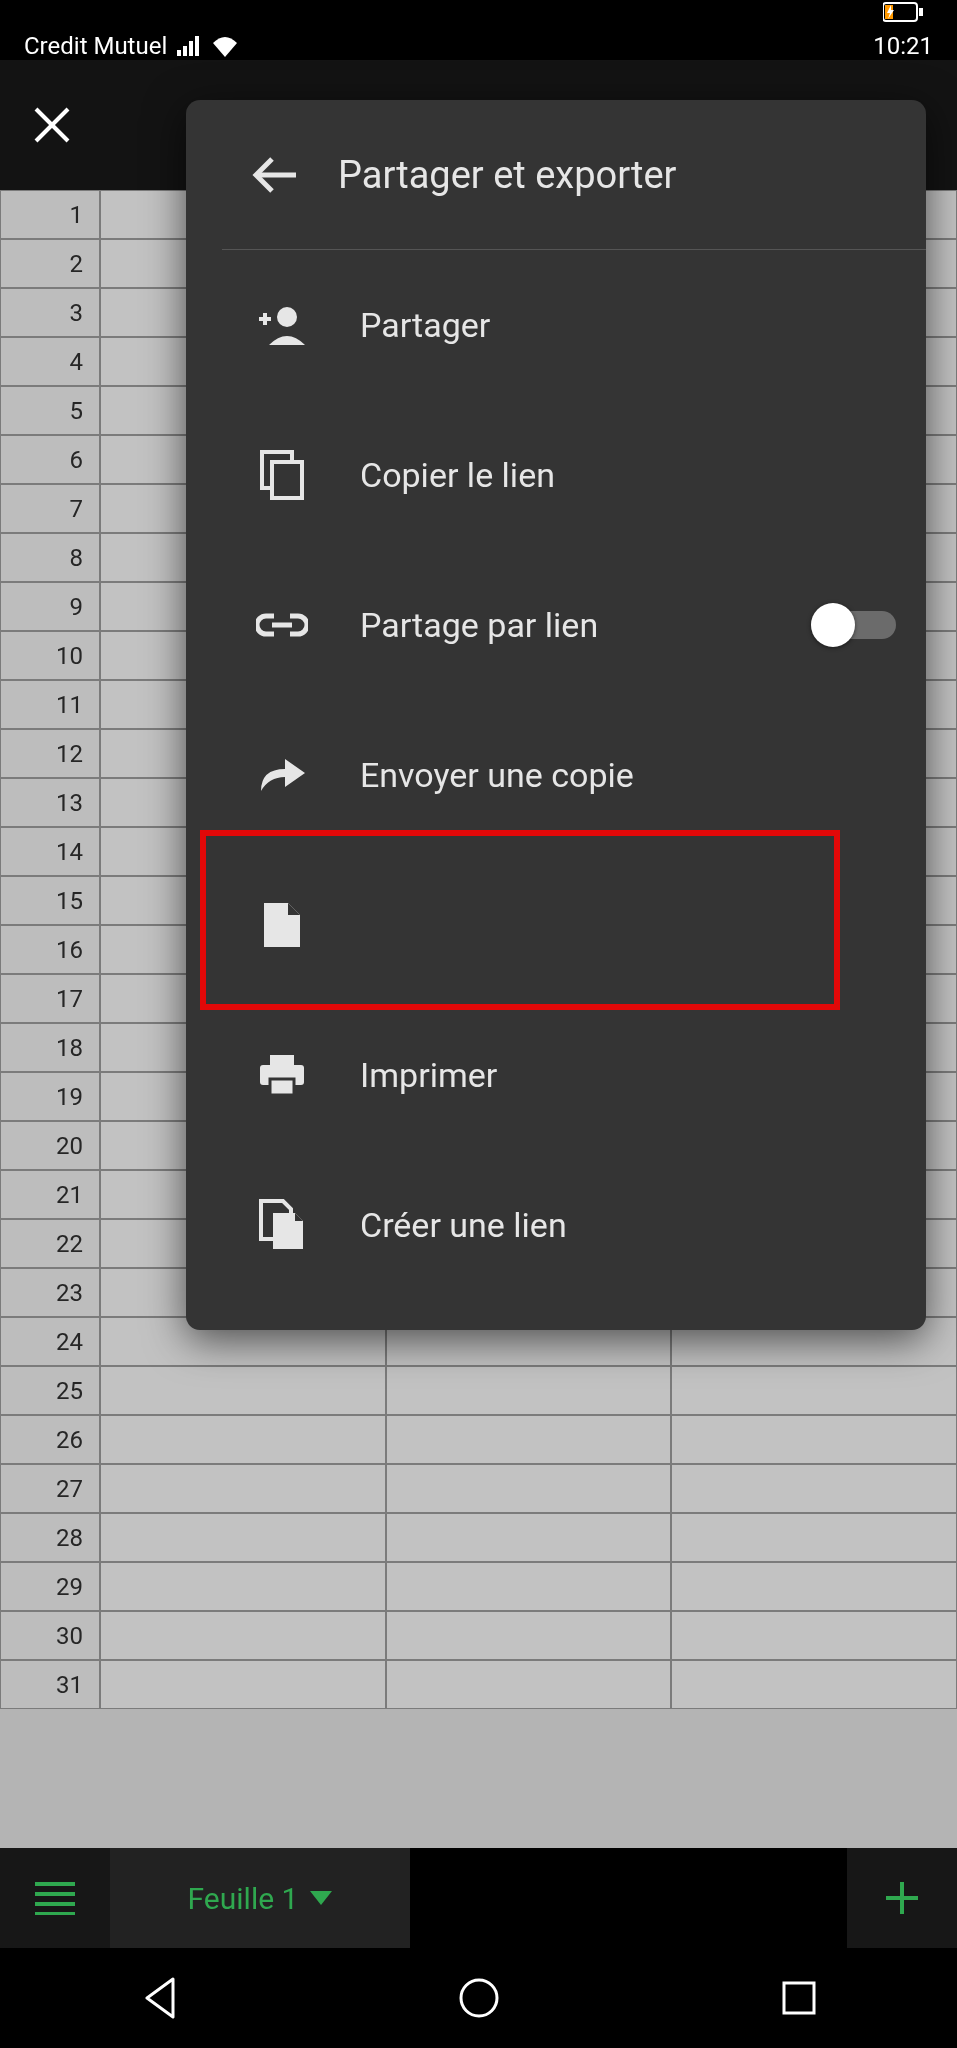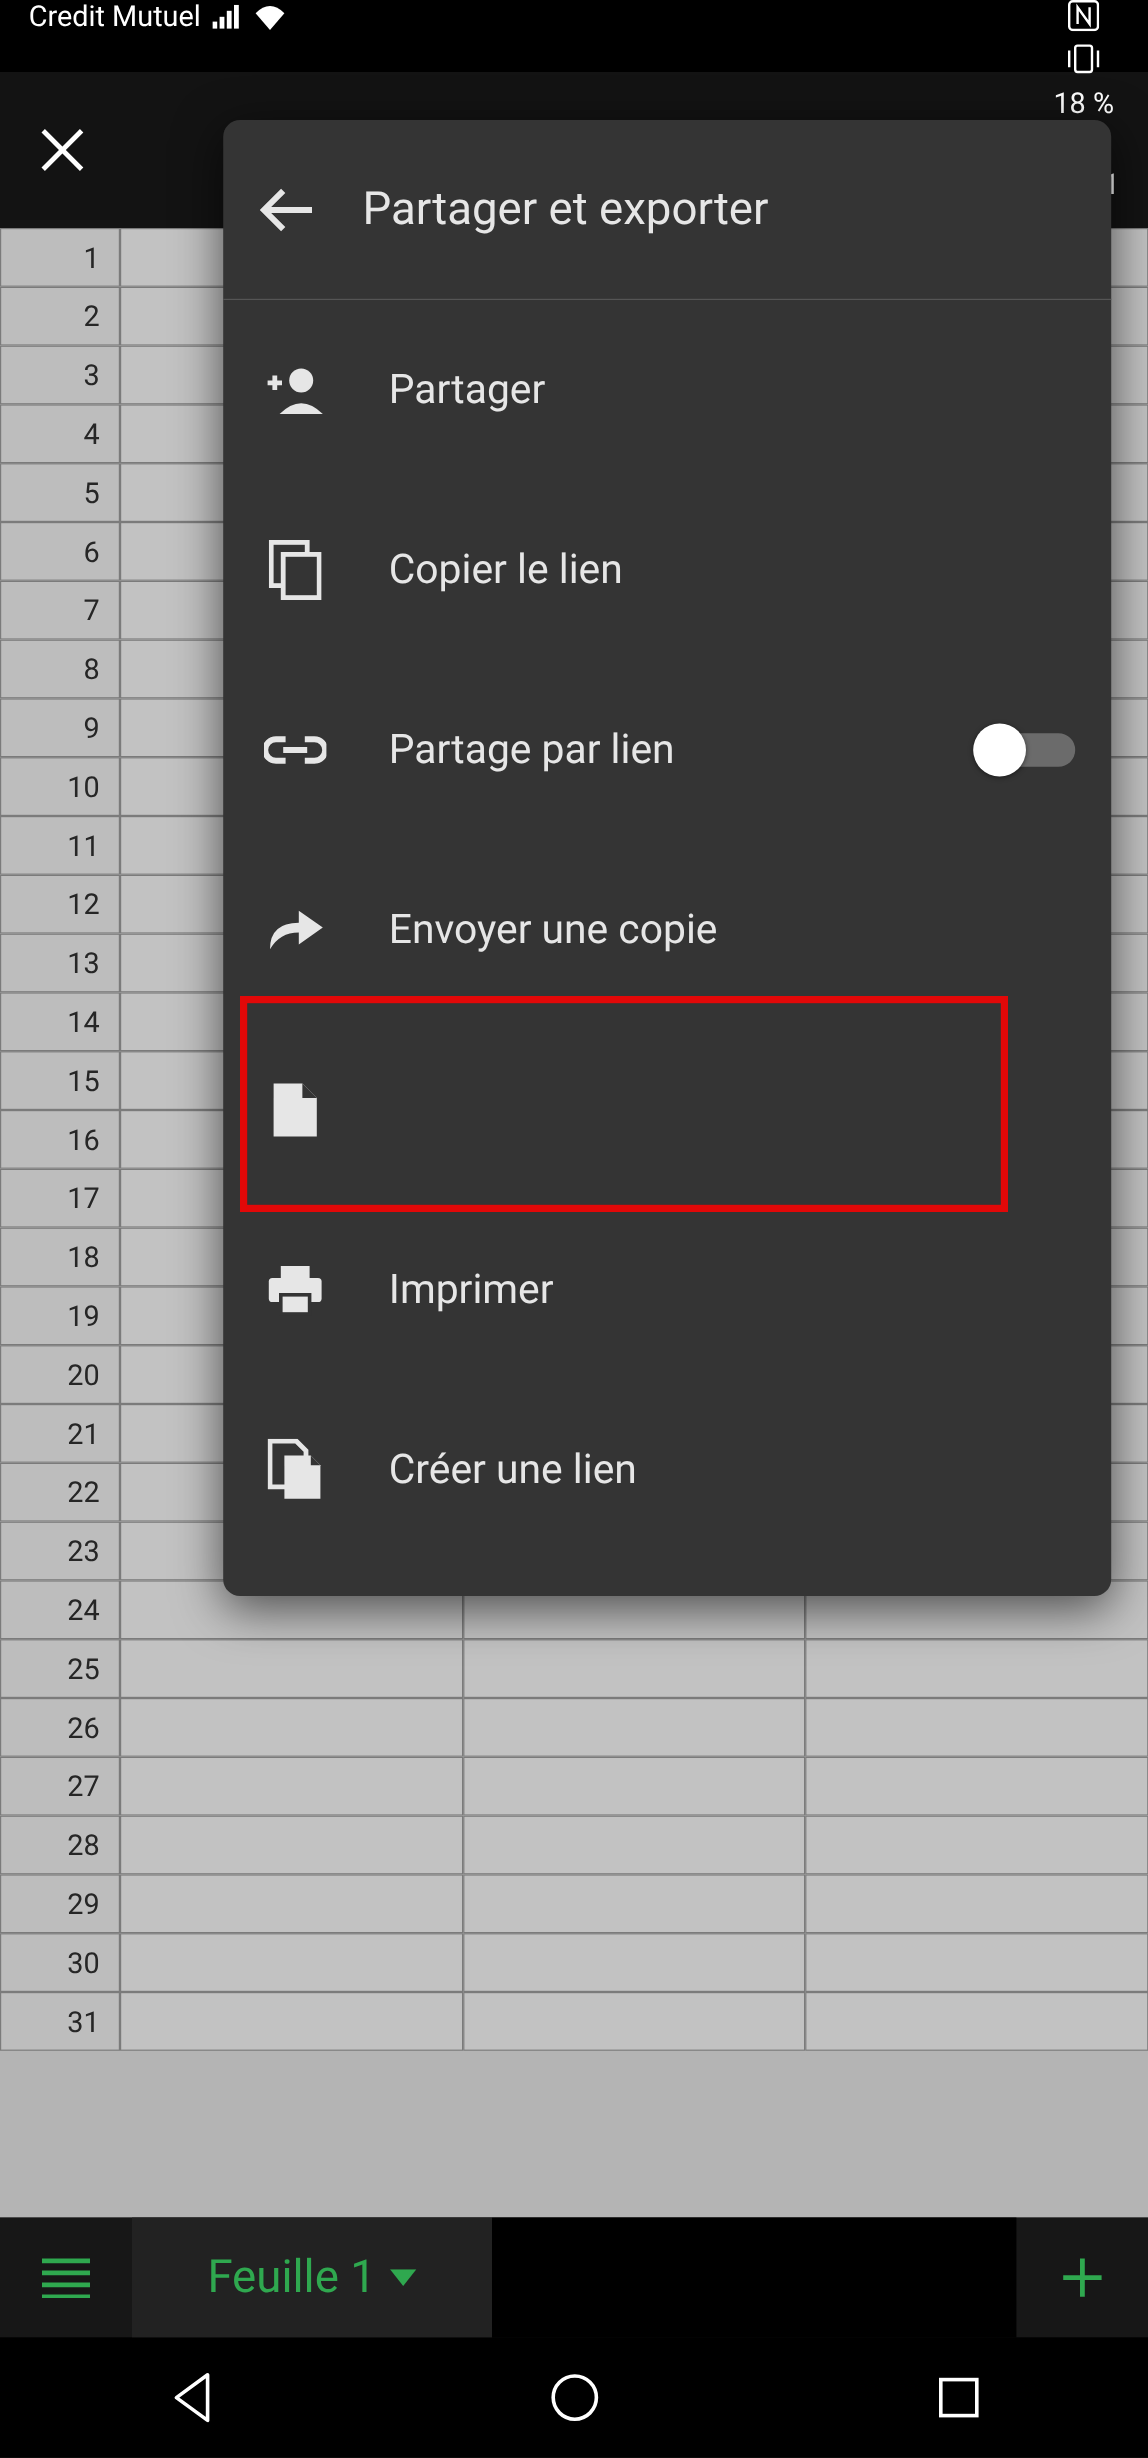--- a/index.html
+++ b/index.html
@@ -6,7 +6,7 @@
   html, body { width: 957px; height: 2048px; background: #000; font-family: Roboto, Arial, sans-serif; overflow: hidden; }
   
   
-  .status-bar { height: 60px; background: #000; color: #fff; display: flex; align-items: flex-start; padding: 0 24px; font-size: 24px; }
+  .status-bar { height: 60px; background: #000; color: #fff; display: flex; align-items: flex-end; padding: 0 24px; font-size: 24px; }
   .status-left { flex: 1; display: flex; align-items: center; gap: 10px; }
   .status-right { display: flex; align-items: center; gap: 10px; flex-direction: column; }
   .sicon { display: inline-flex; align-items: center; }

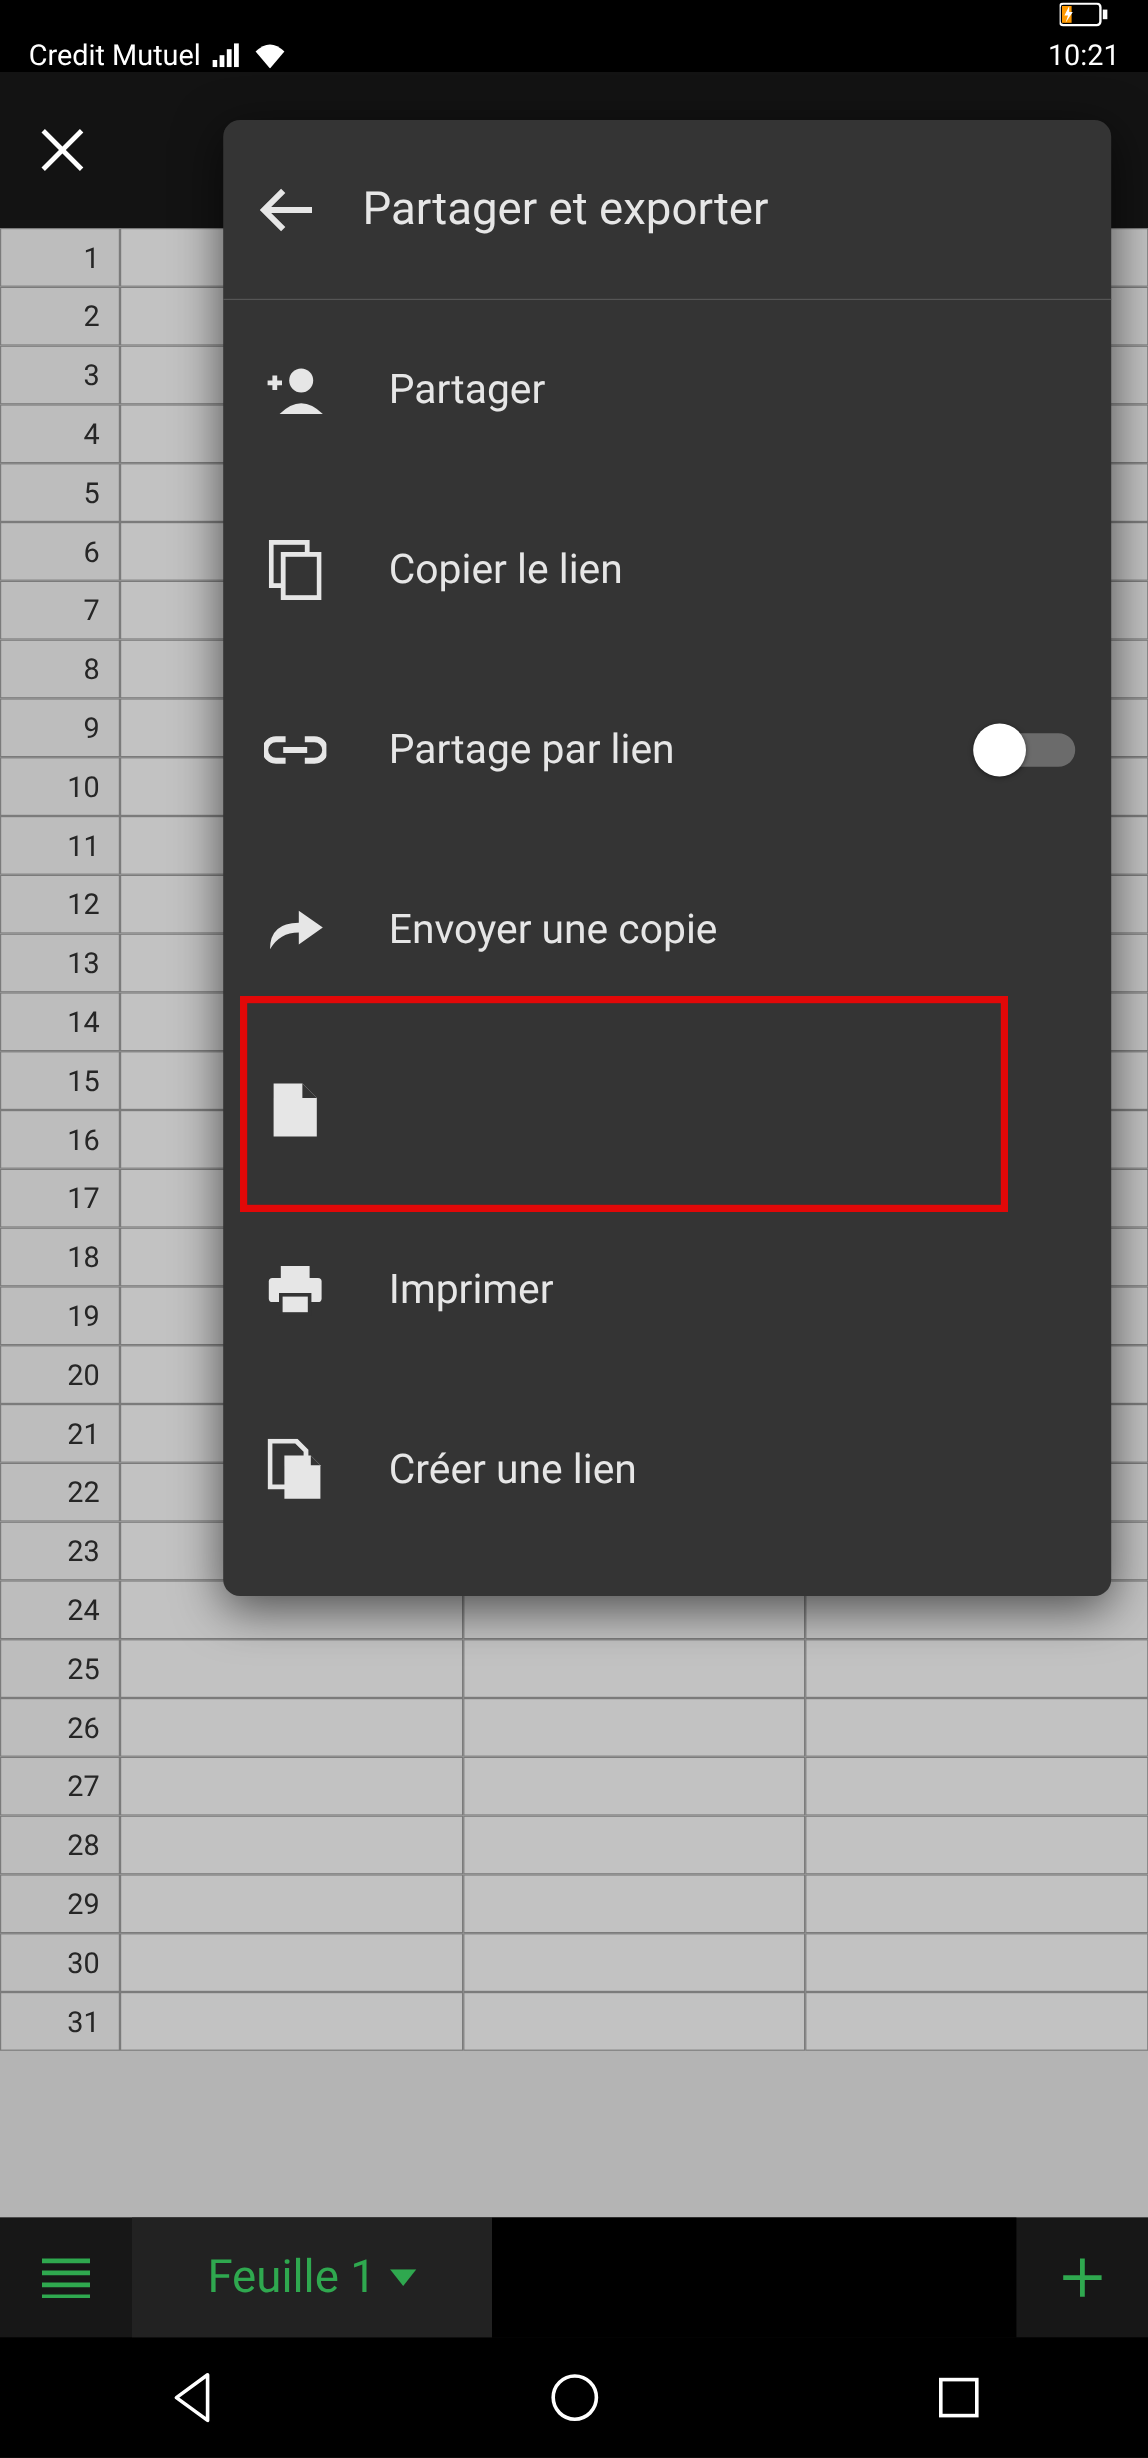--- a/index.html
+++ b/index.html
@@ -33,7 +33,7 @@
   .nav-bar { position:absolute; bottom:0; left:0; right:0; height:100px; background:#000; display:flex; align-items:center; justify-content:space-around; color:#fff; }
   
   
-  .popup { position:absolute; top:100px; left:186px; width:740px; background:#343434; border-radius:14px; box-shadow:0 10px 40px rgba(0,0,0,0.6); color:#e6e6e6; padding-bottom:30px; }
+  .popup { position:absolute; top:100px; left:186px; width:740px; background:#343434; border-radius:14px; box-shadow:0 10px 40px rgba(0,0,0,0.6); color:#e6e6e6; padding-bottom:30px;padding-left:36px; }
   .popup-header { display:flex; align-items:center; height:150px; padding:0 30px; gap:40px; border-bottom:1px solid #555; }
   .popup-title { font-size:38px; color:#e6e6e6; }
   .menu-item { display:flex; align-items:center; height:150px; padding:0 30px; gap:48px;justify-content:space-between; }

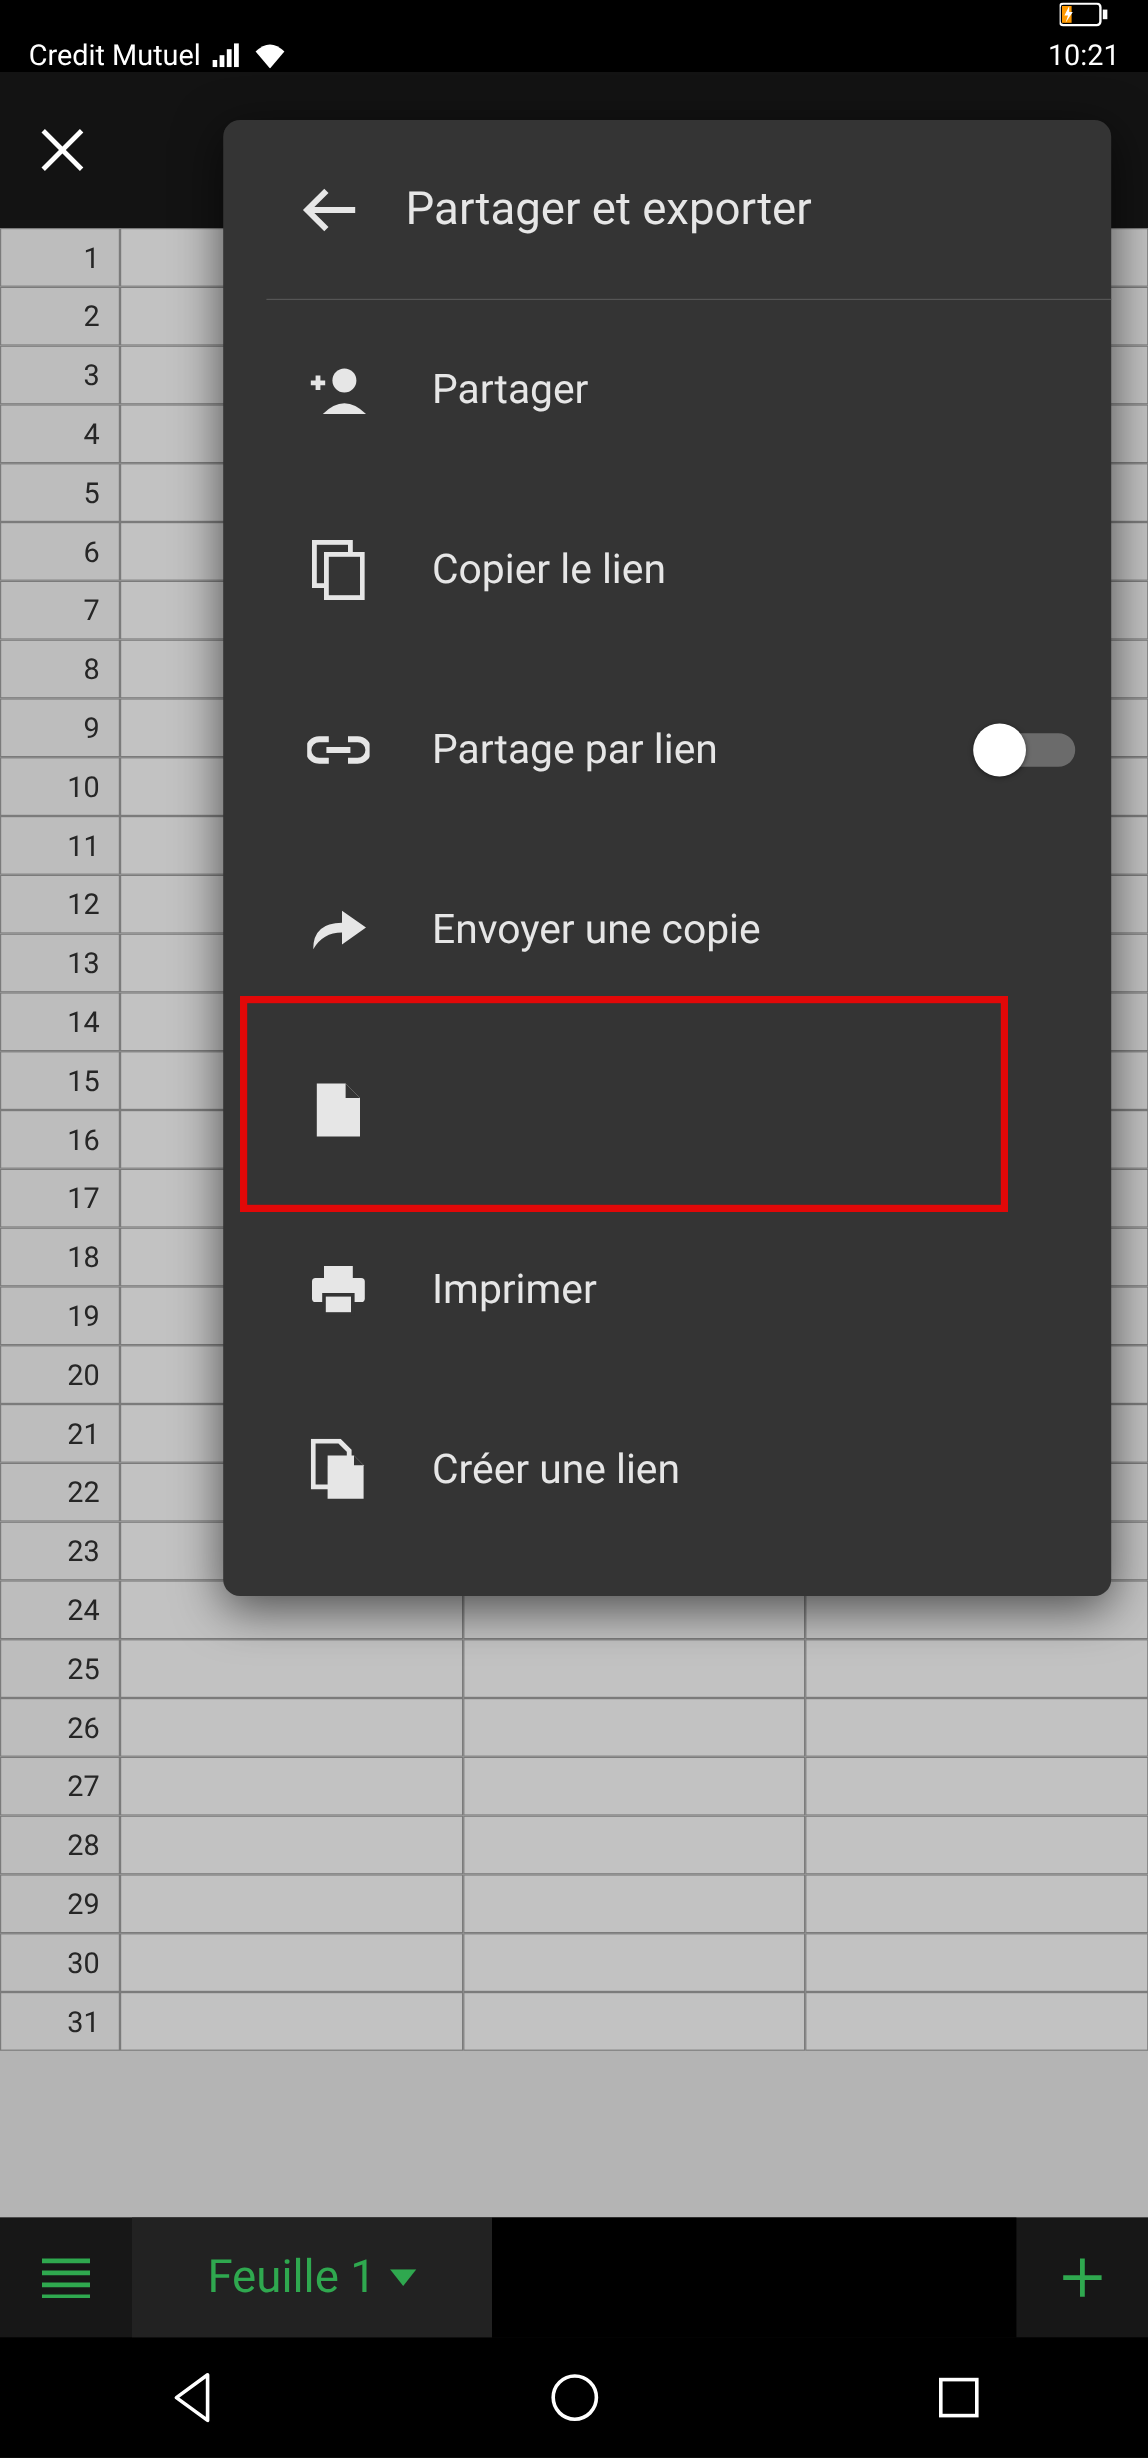--- a/index.html
+++ b/index.html
@@ -25,7 +25,7 @@
   
   .sheet-tabs { position: absolute; bottom: 100px; left: 0; right: 0; height: 100px; background: #171717; display: flex; align-items: center; }
   .tabs-menu { width: 110px; display:flex; align-items:center; justify-content:center; color:#2fa84f; }
-  .tab-item { width: 300px; height:100%; display:flex; align-items:center; justify-content:center; gap:12px; color:#2fa84f; font-size:38px; background:#222; }
+  .tab-item { width: 300px; height:100%; display:flex; align-items:center; justify-content:center; gap:12px; color:#2fa84f; font-size:30px; background:#222; }
   .tab-dark { flex:1; height:100%; background:#000; }
   .add-sheet { width:110px; display:flex; align-items:center; justify-content:center; color:#2fa84f; font-size:48px; }
   

